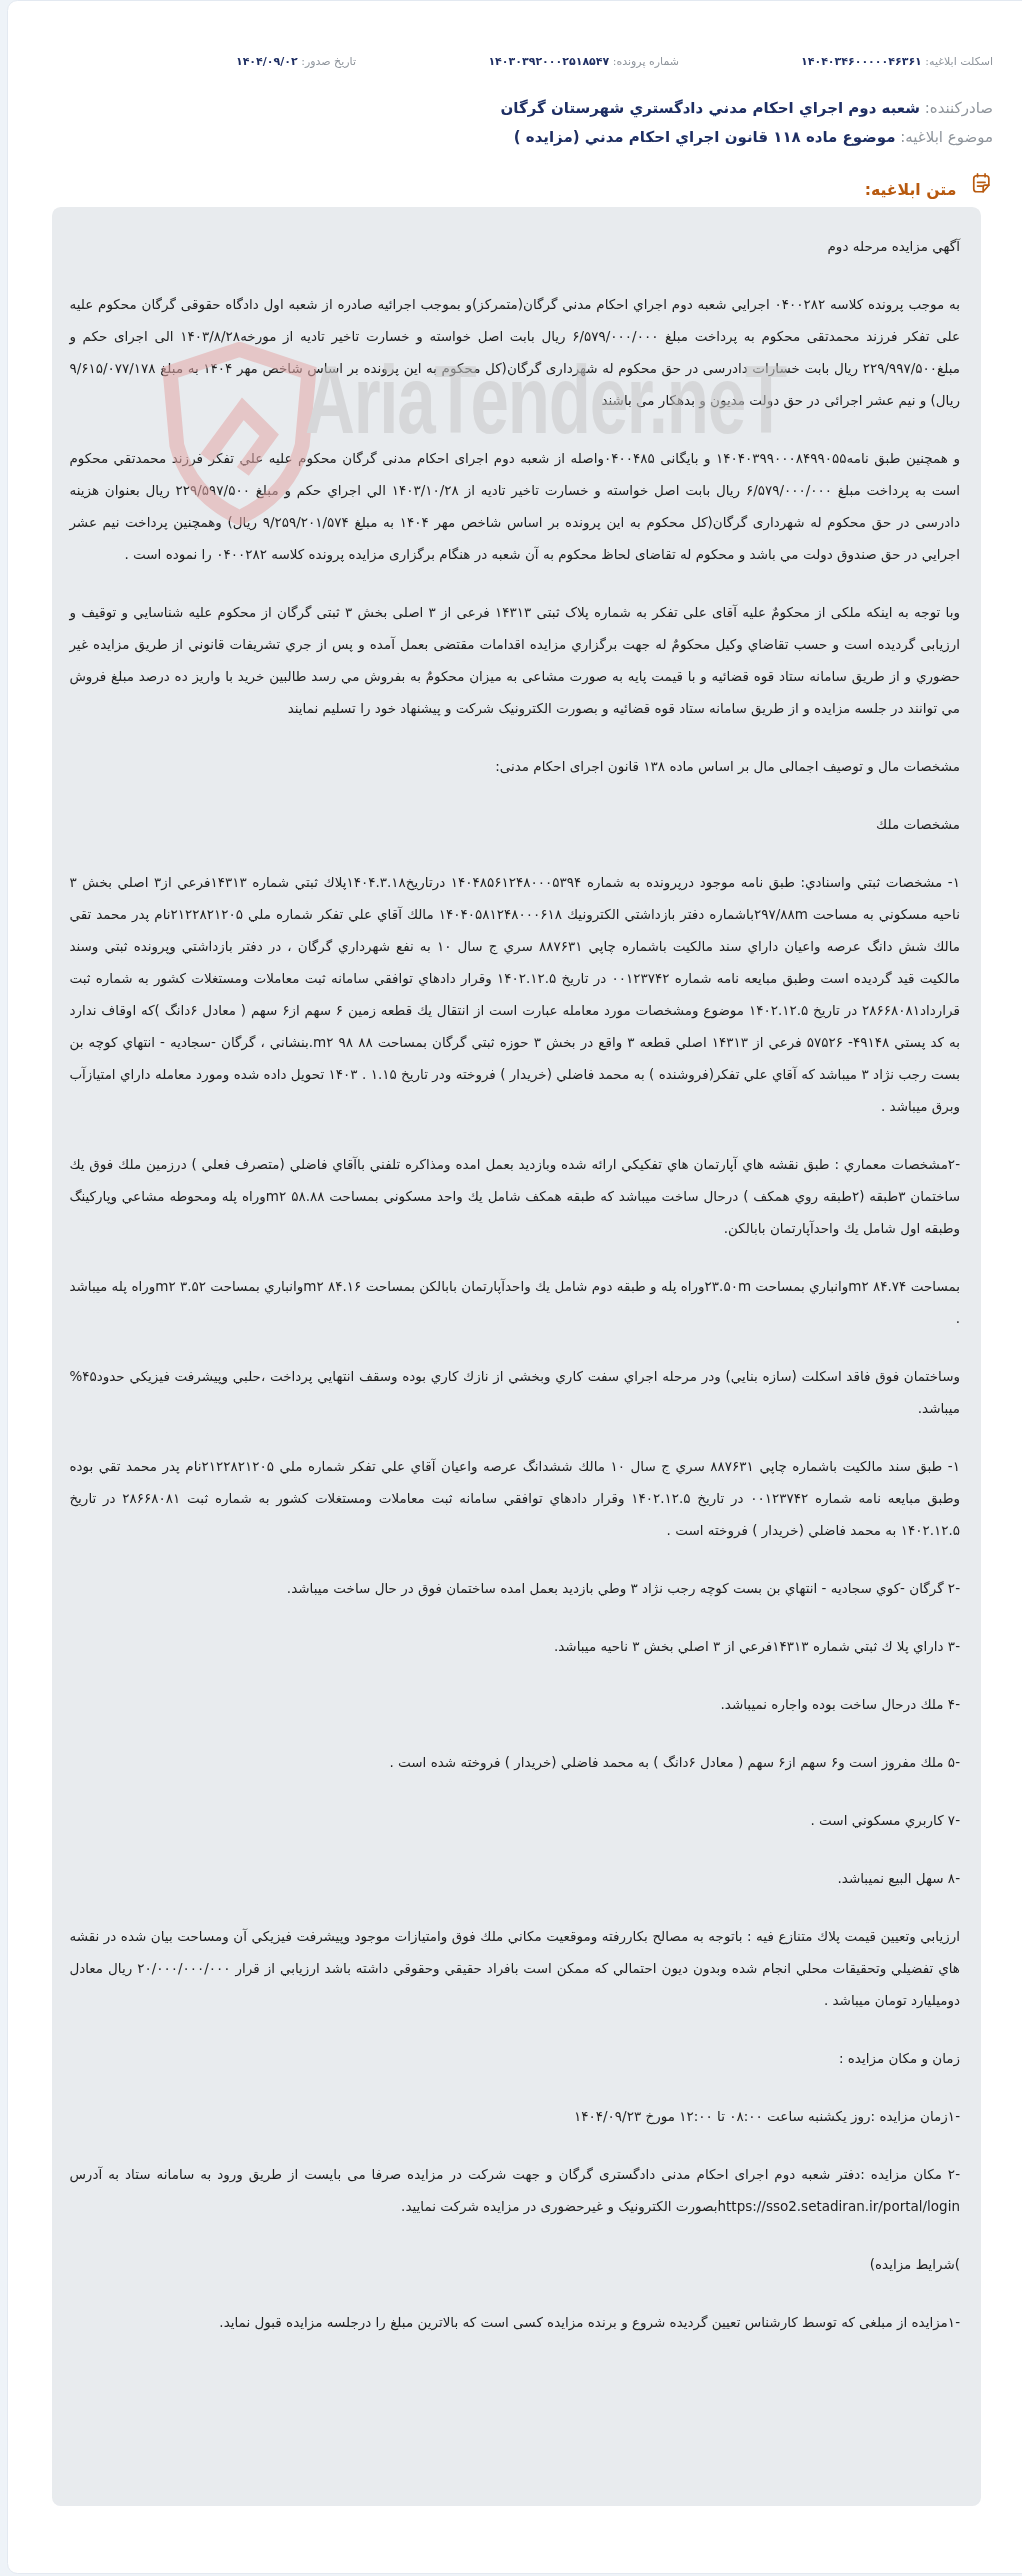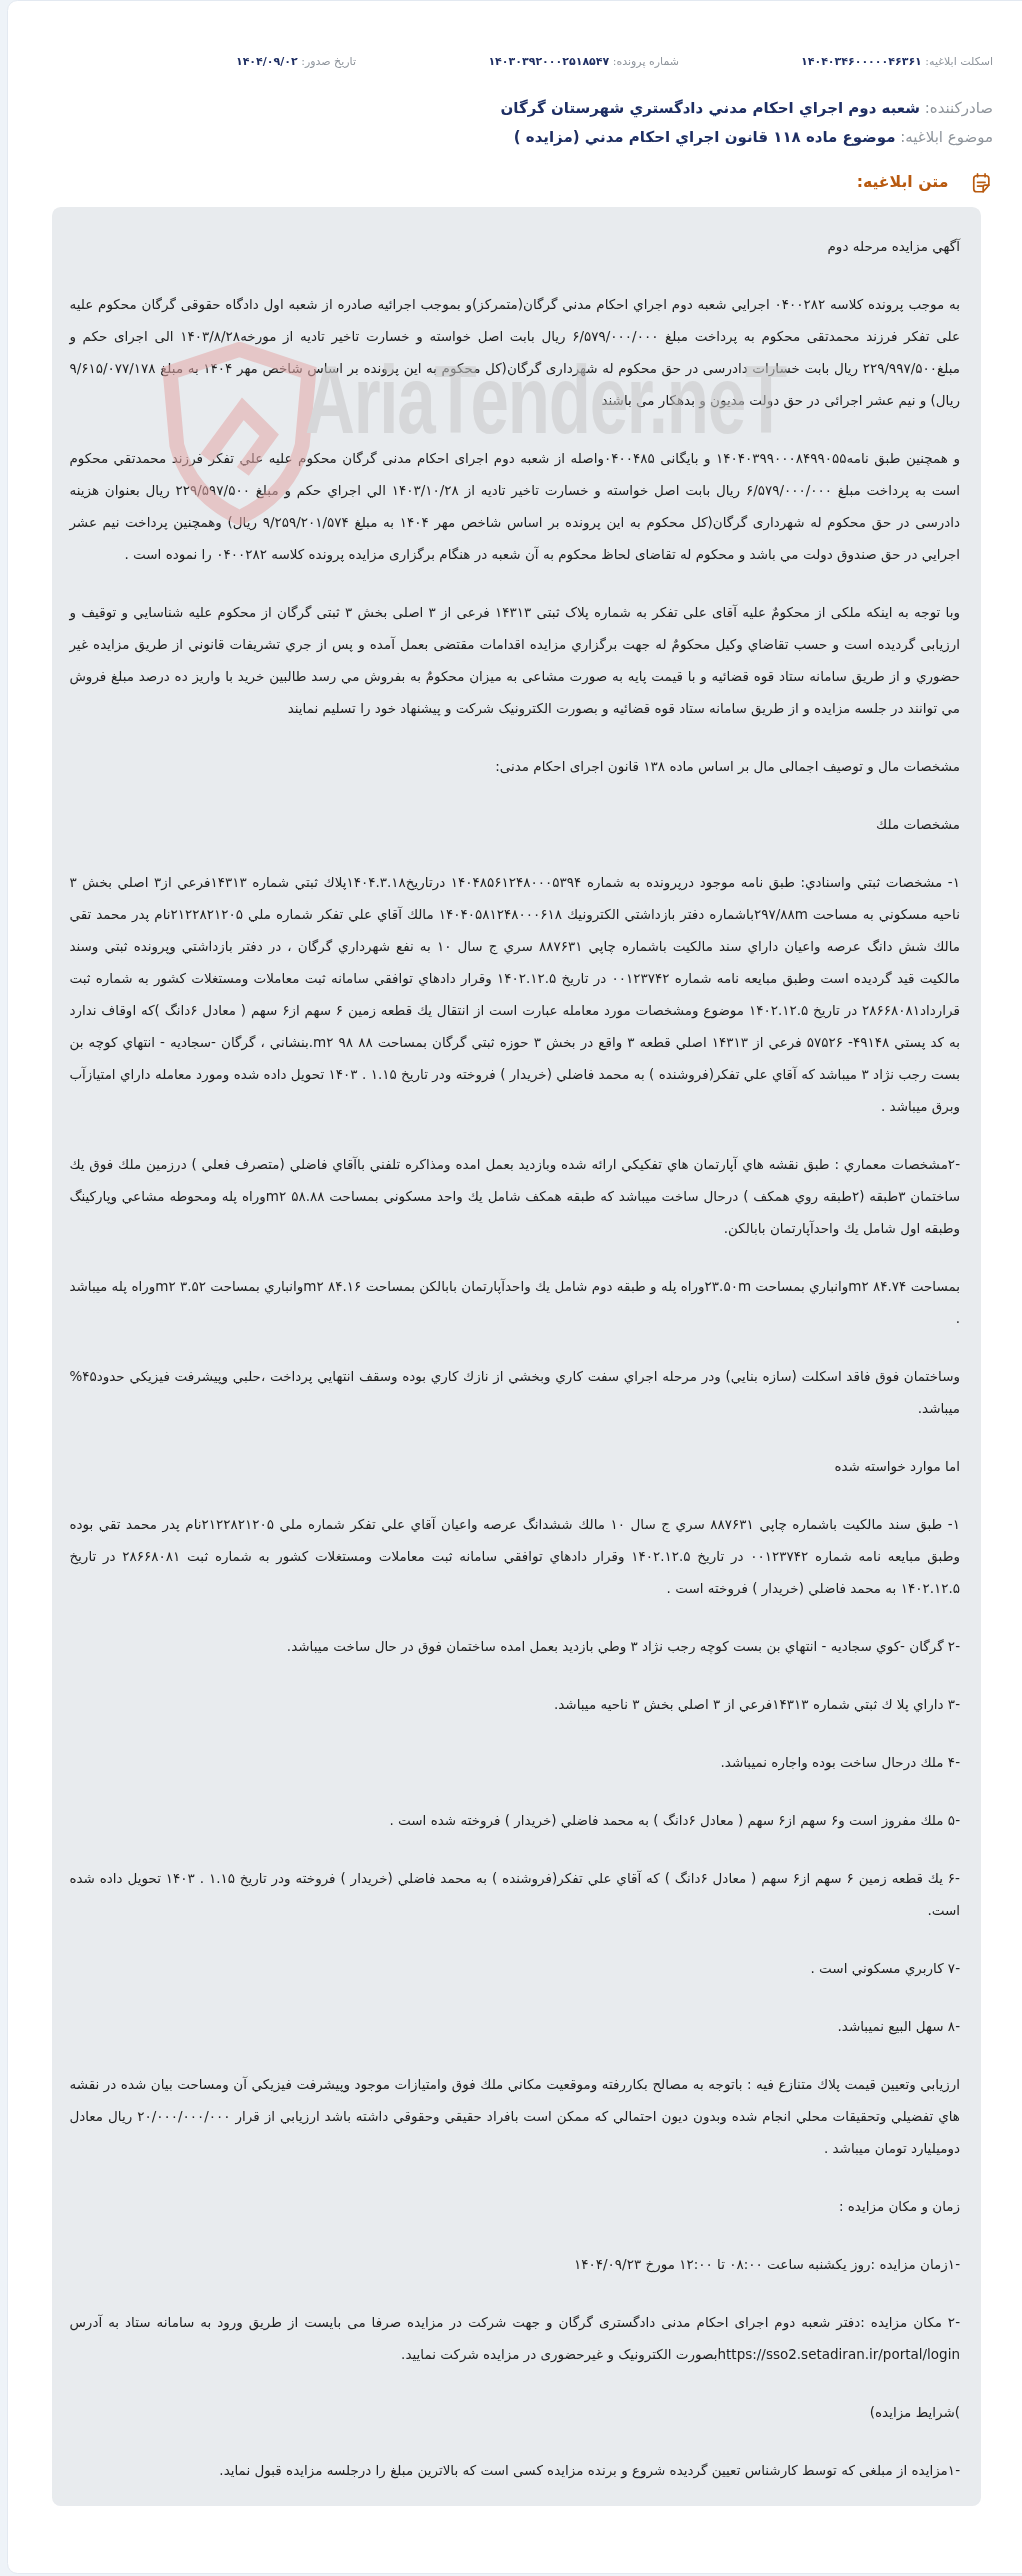--- a/index.html
+++ b/index.html
@@ -15,7 +15,7 @@
   .meta-value { color: #1f2f63; font-weight: bold; }
   .meta-line { position: absolute; right: 41px; font-size: 15px; white-space: nowrap; }
   .section-title {
-    position: absolute; top: 171px; right: 41px; display: flex; align-items: flex-start; gap: 22px;
+    position: absolute; top: 171px; right: 41px; display: flex; align-items: flex-end; gap: 14px;
     color: #b85a10; font-size: 15.7px; font-weight: bold;
   }
   .section-title svg { width: 22.6px; height: 22.6px; }

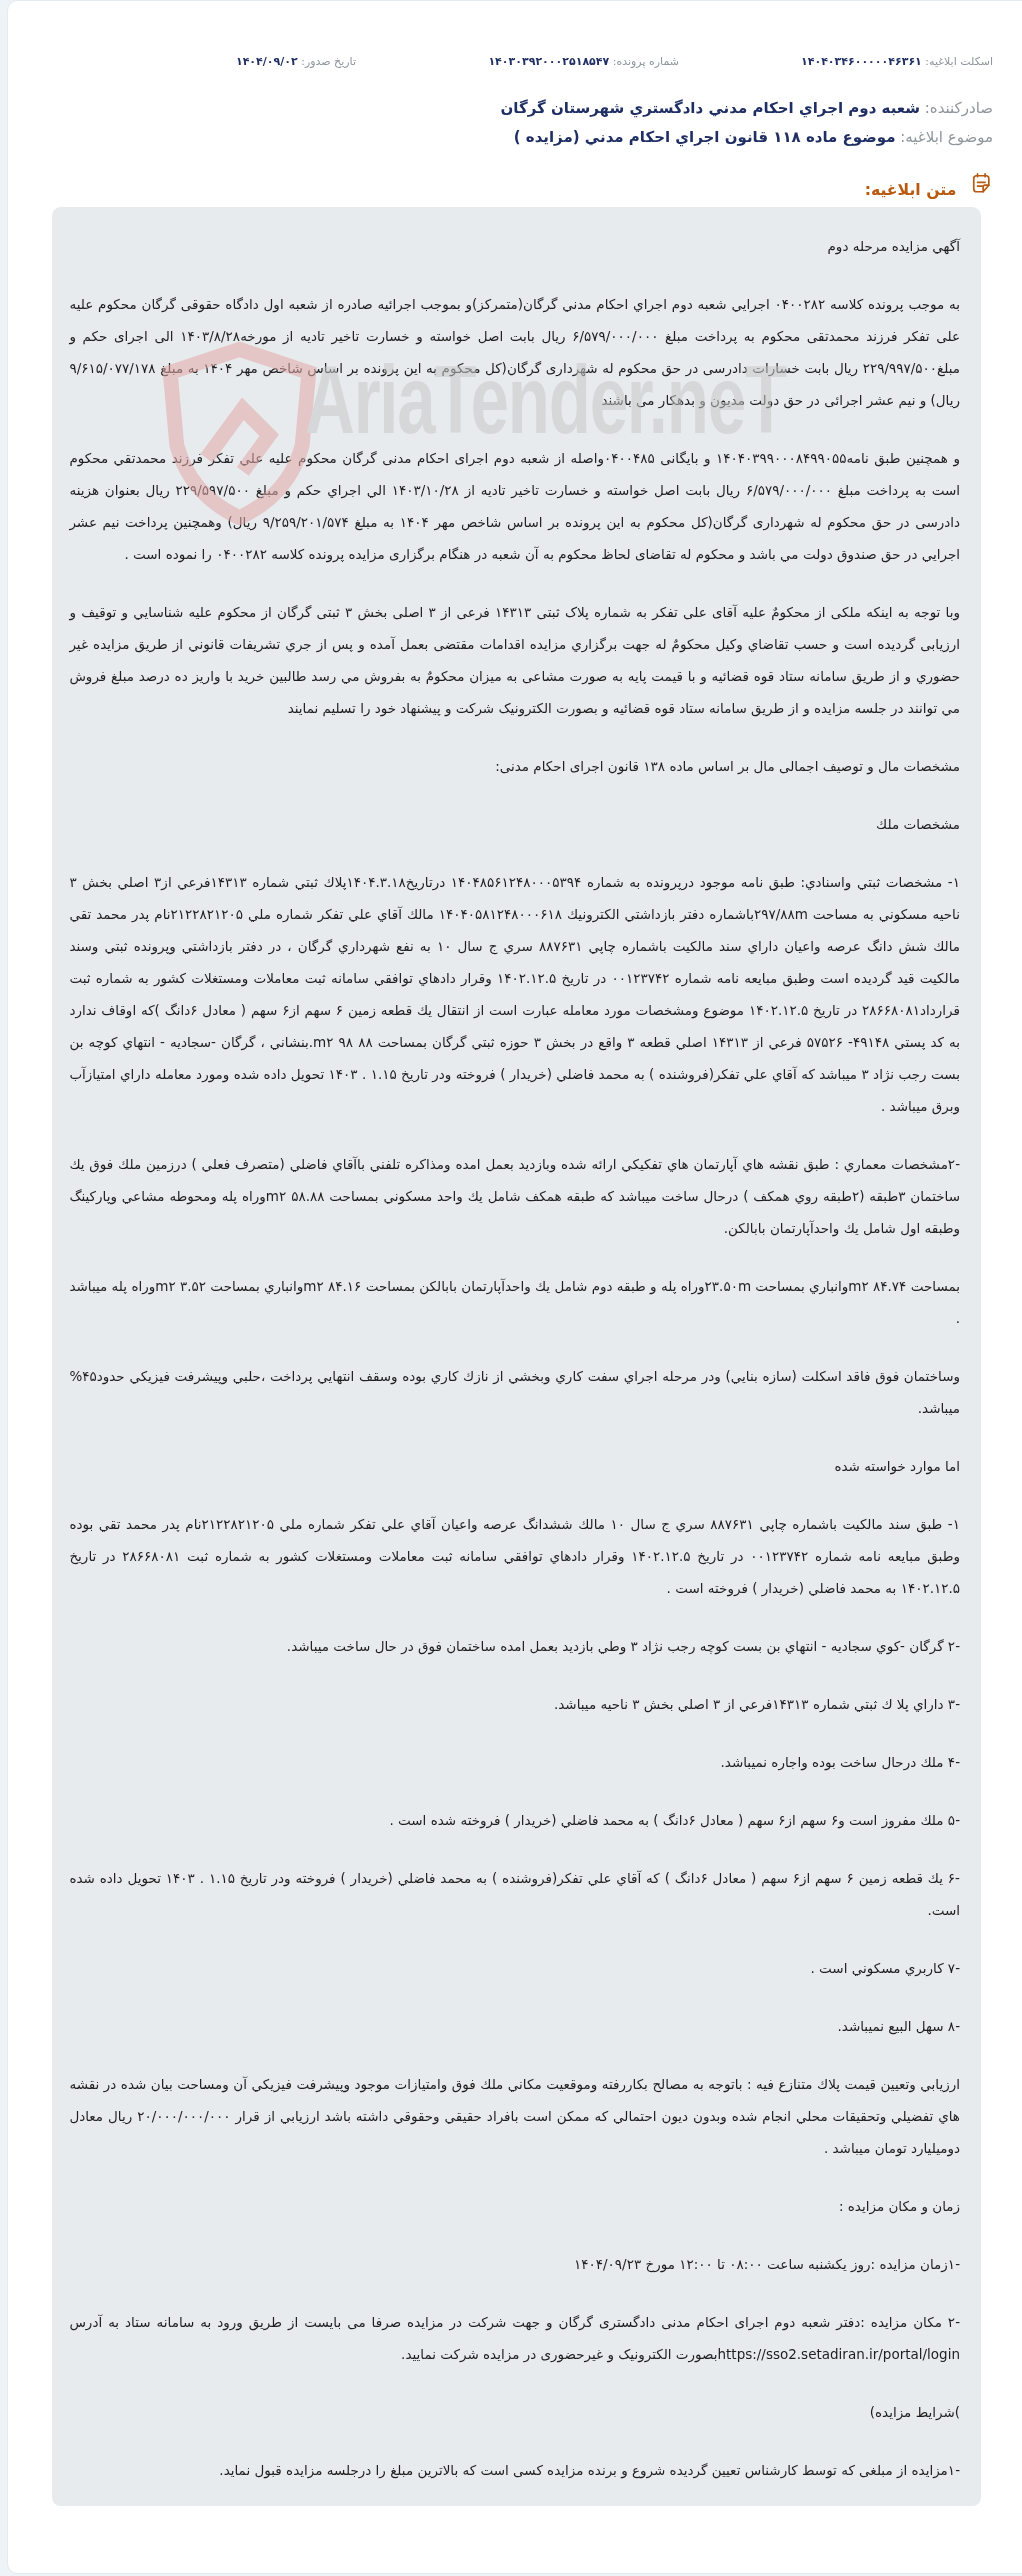--- a/index.html
+++ b/index.html
@@ -99,7 +99,6 @@
   <p class="sp">-۲مشخصات معماري : طبق نقشه هاي آپارتمان هاي تفكيكي ارائه شده وبازديد بعمل امده ومذاكره تلفني باآقاي فاضلي (متصرف فعلي ) درزمين ملك فوق يك ساختمان ۳طبقه (۲طبقه روي همكف ) درحال ساخت ميباشد كه طبقه همكف شامل يك واحد مسكوني بمساحت ۵۸.۸۸ m۲وراه پله ومحوطه مشاعي وپاركينگ وطبقه اول شامل يك واحدآپارتمان بابالكن.</p>
   <p class="sp">بمساحت ۸۴.۷۴ m۲وانباري بمساحت ۲۳.۵۰mوراه پله و طبقه دوم شامل يك واحدآپارتمان بابالكن بمساحت ۸۴.۱۶ m۲وانباري بمساحت m۲ ۳.۵۲وراه پله ميباشد .</p>
   <p class="sp">وساختمان فوق فاقد اسكلت (سازه بنايي) ودر مرحله اجراي سفت كاري وبخشي از نازك كاري بوده وسقف انتهايي پرداخت ،حلبي وپيشرفت فيزيكي حدود۴۵% ميباشد.</p>
-  <p class="sp">اما موارد خواسته شده</p>
   <p class="sp">۱- طبق سند مالكيت باشماره چاپي ۸۸۷۶۳۱ سري ج سال ۱۰ مالك ششدانگ عرصه واعيان آقاي علي تفكر شماره ملي ۲۱۲۲۸۲۱۲۰۵نام پدر محمد تقي بوده وطبق مبايعه نامه شماره ۰۰۱۲۳۷۴۲ در تاريخ ۱۴۰۲.۱۲.۵ وقرار دادهاي توافقي سامانه ثبت معاملات ومستغلات كشور به شماره ثبت ۲۸۶۶۸۰۸۱ در تاريخ ۱۴۰۲.۱۲.۵ به محمد فاضلي (خريدار ) فروخته است .</p>
   <p class="sp">-۲ گرگان -كوي سجاديه - انتهاي بن بست كوچه رجب نژاد ۳ وطي بازديد بعمل امده ساختمان فوق در حال ساخت ميباشد.</p>
   <p class="sp">-۳ داراي پلا ك ثبتي شماره ۱۴۳۱۳فرعي از ۳ اصلي بخش ۳ ناحيه ميباشد.</p>

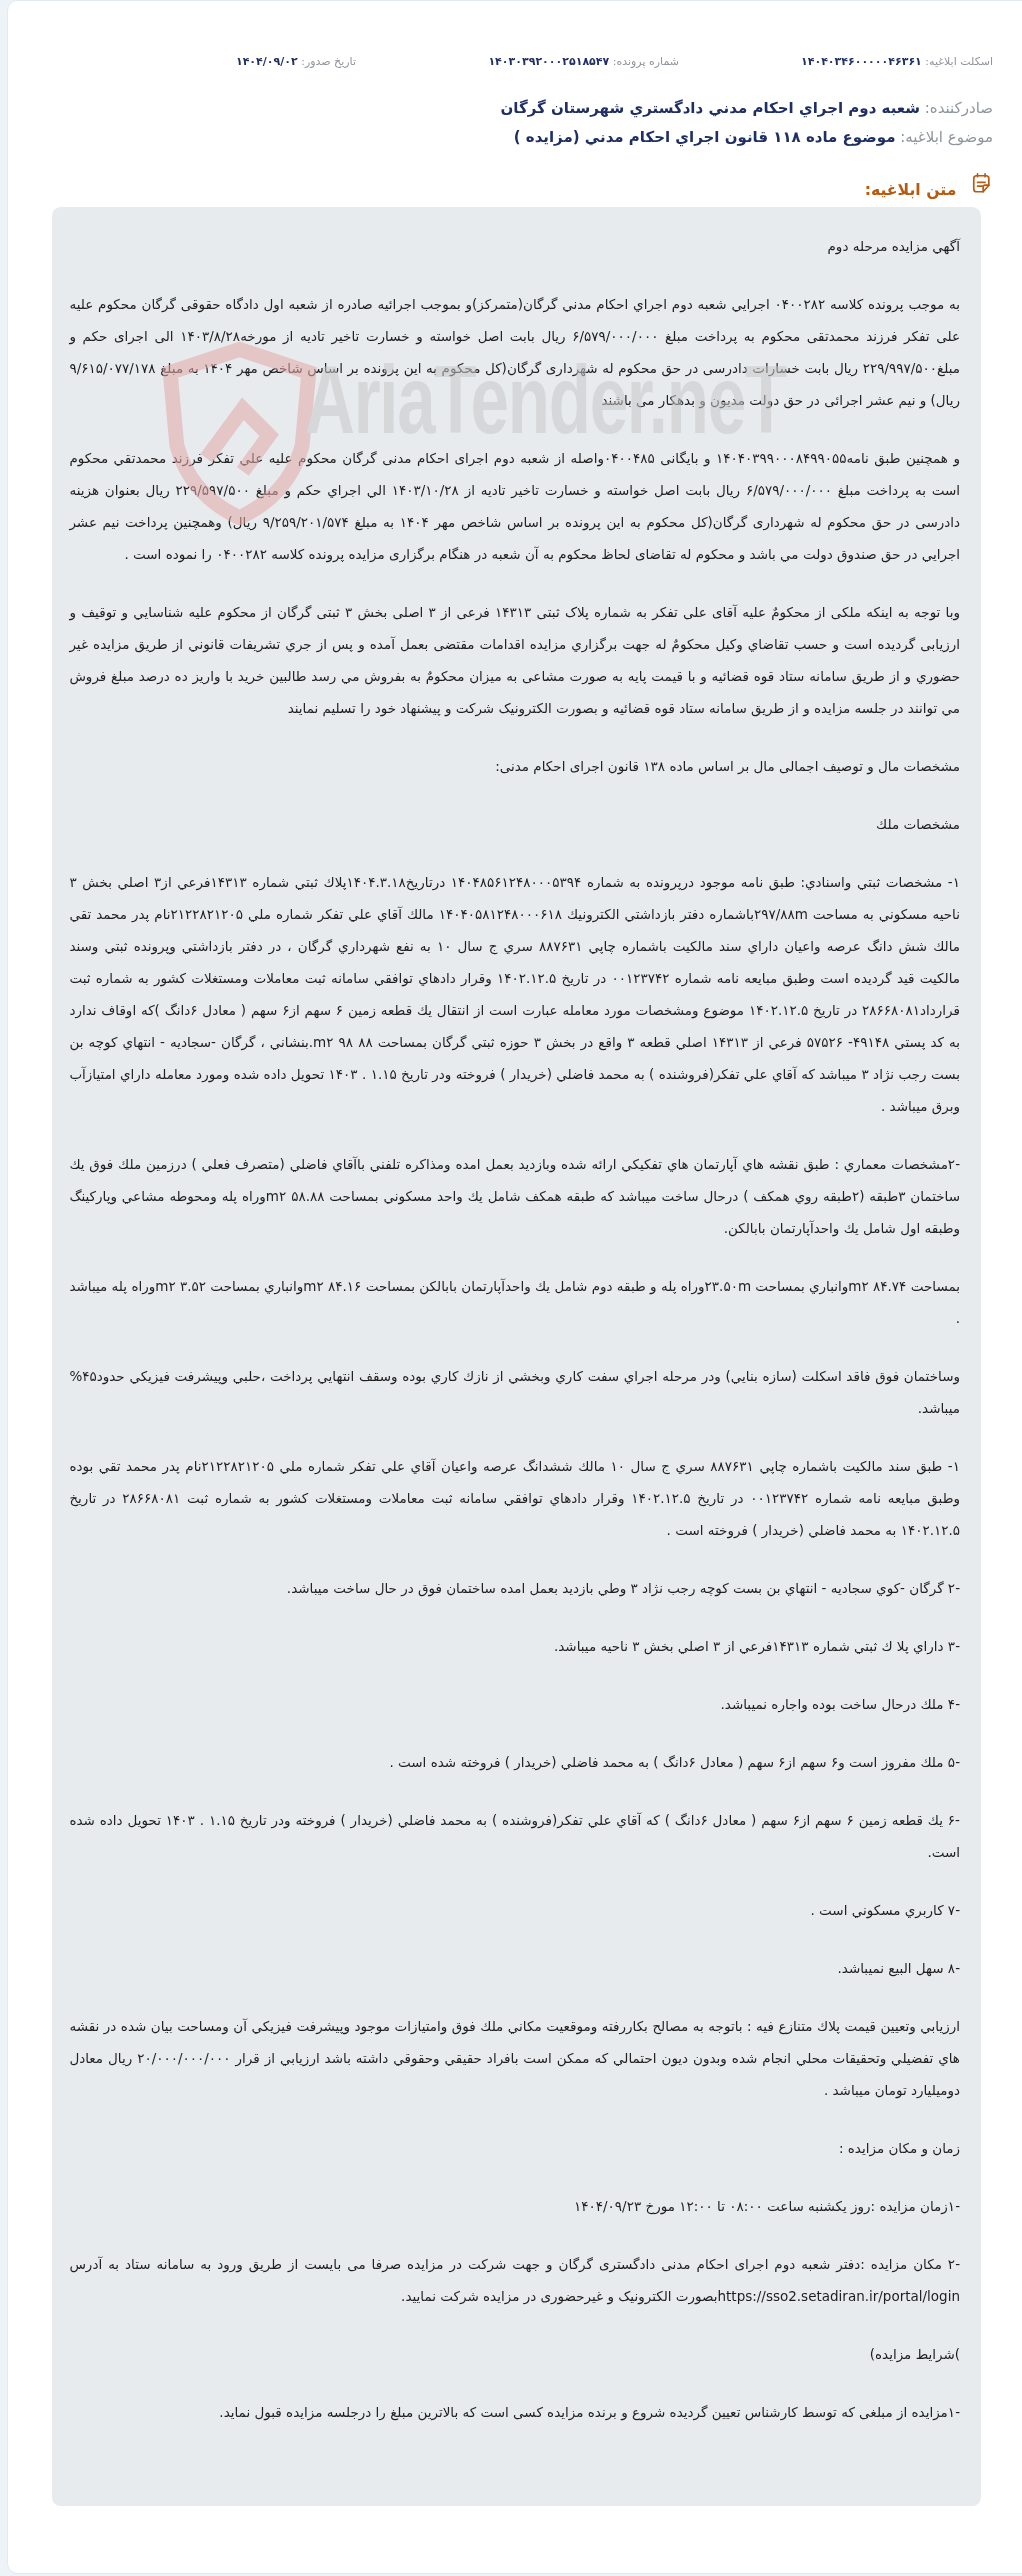--- a/index.html
+++ b/index.html
@@ -104,7 +104,6 @@
   <p class="sp">-۳ داراي پلا ك ثبتي شماره ۱۴۳۱۳فرعي از ۳ اصلي بخش ۳ ناحيه ميباشد.</p>
   <p class="sp">-۴ ملك درحال ساخت بوده واجاره نميباشد.</p>
   <p class="sp">-۵ ملك مفروز است و۶ سهم از۶ سهم ( معادل ۶دانگ ) به محمد فاضلي (خريدار ) فروخته شده است .</p>
-  <p class="sp">-۶ يك قطعه زمين ۶ سهم از۶ سهم ( معادل ۶دانگ ) كه آقاي علي تفكر(فروشنده ) به محمد فاضلي (خريدار ) فروخته ودر تاريخ ۱.۱۵ . ۱۴۰۳ تحويل داده شده است.</p>
   <p class="sp">-۷ كاربري مسكوني است .</p>
   <p class="sp">-۸ سهل البيع نميباشد.</p>
   <p class="sp">ارزيابي وتعيين قيمت پلاك متنازع فيه : باتوجه به مصالح بكاررفته وموقعيت مكاني ملك فوق وامتيازات موجود وپيشرفت فيزيكي آن ومساحت بيان شده در نقشه هاي تفضيلي وتحقيقات محلي انجام شده وبدون ديون احتمالي كه ممكن است بافراد حقيقي وحقوقي داشته باشد ارزيابي از قرار ۲۰/۰۰۰/۰۰۰/۰۰۰ ريال معادل دوميليارد تومان ميباشد .</p>

